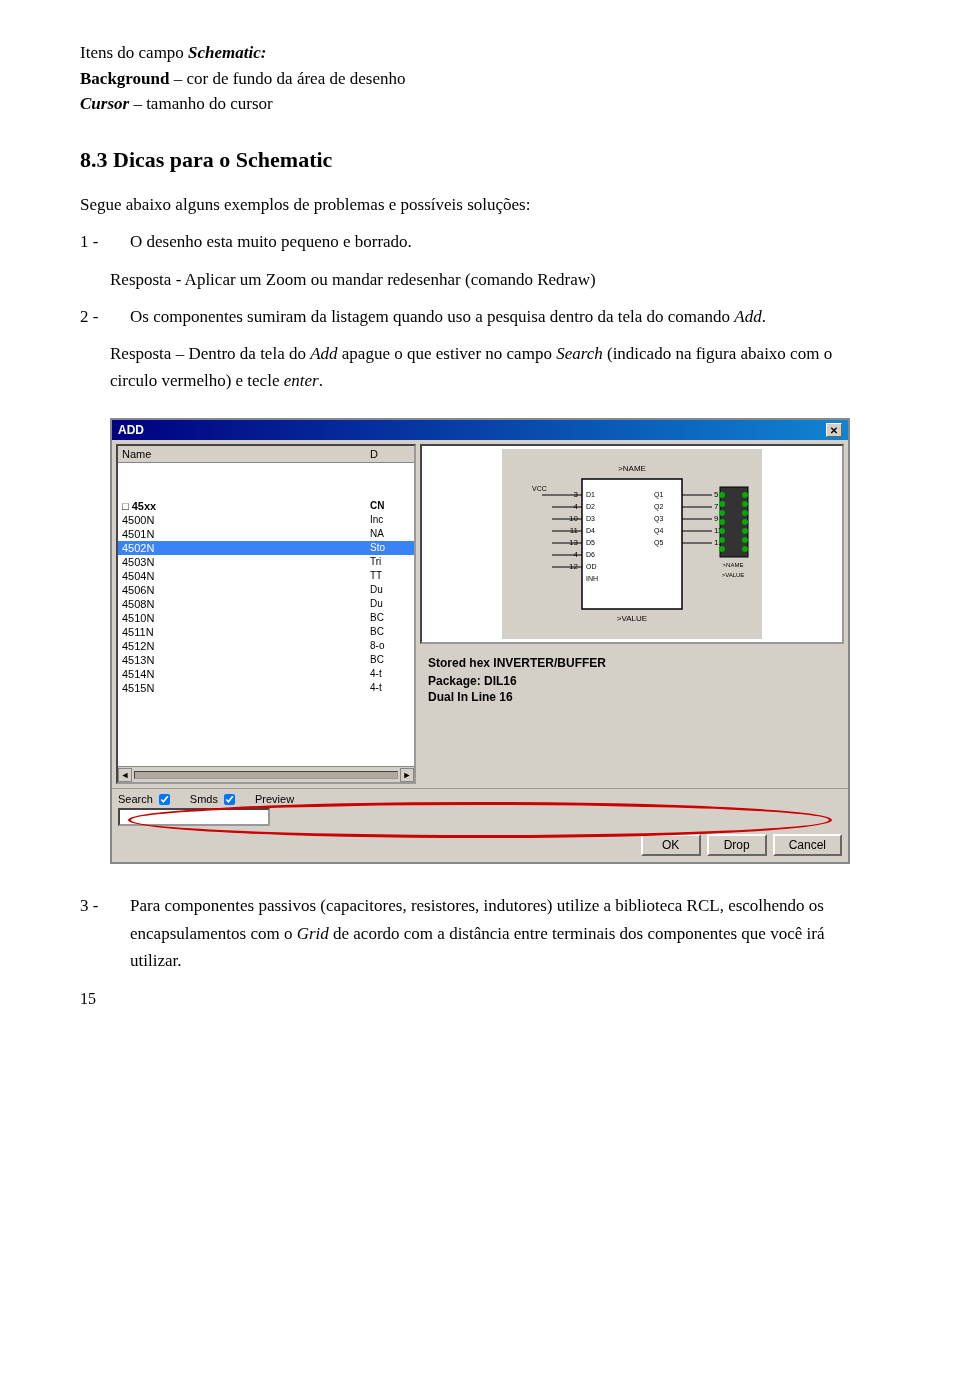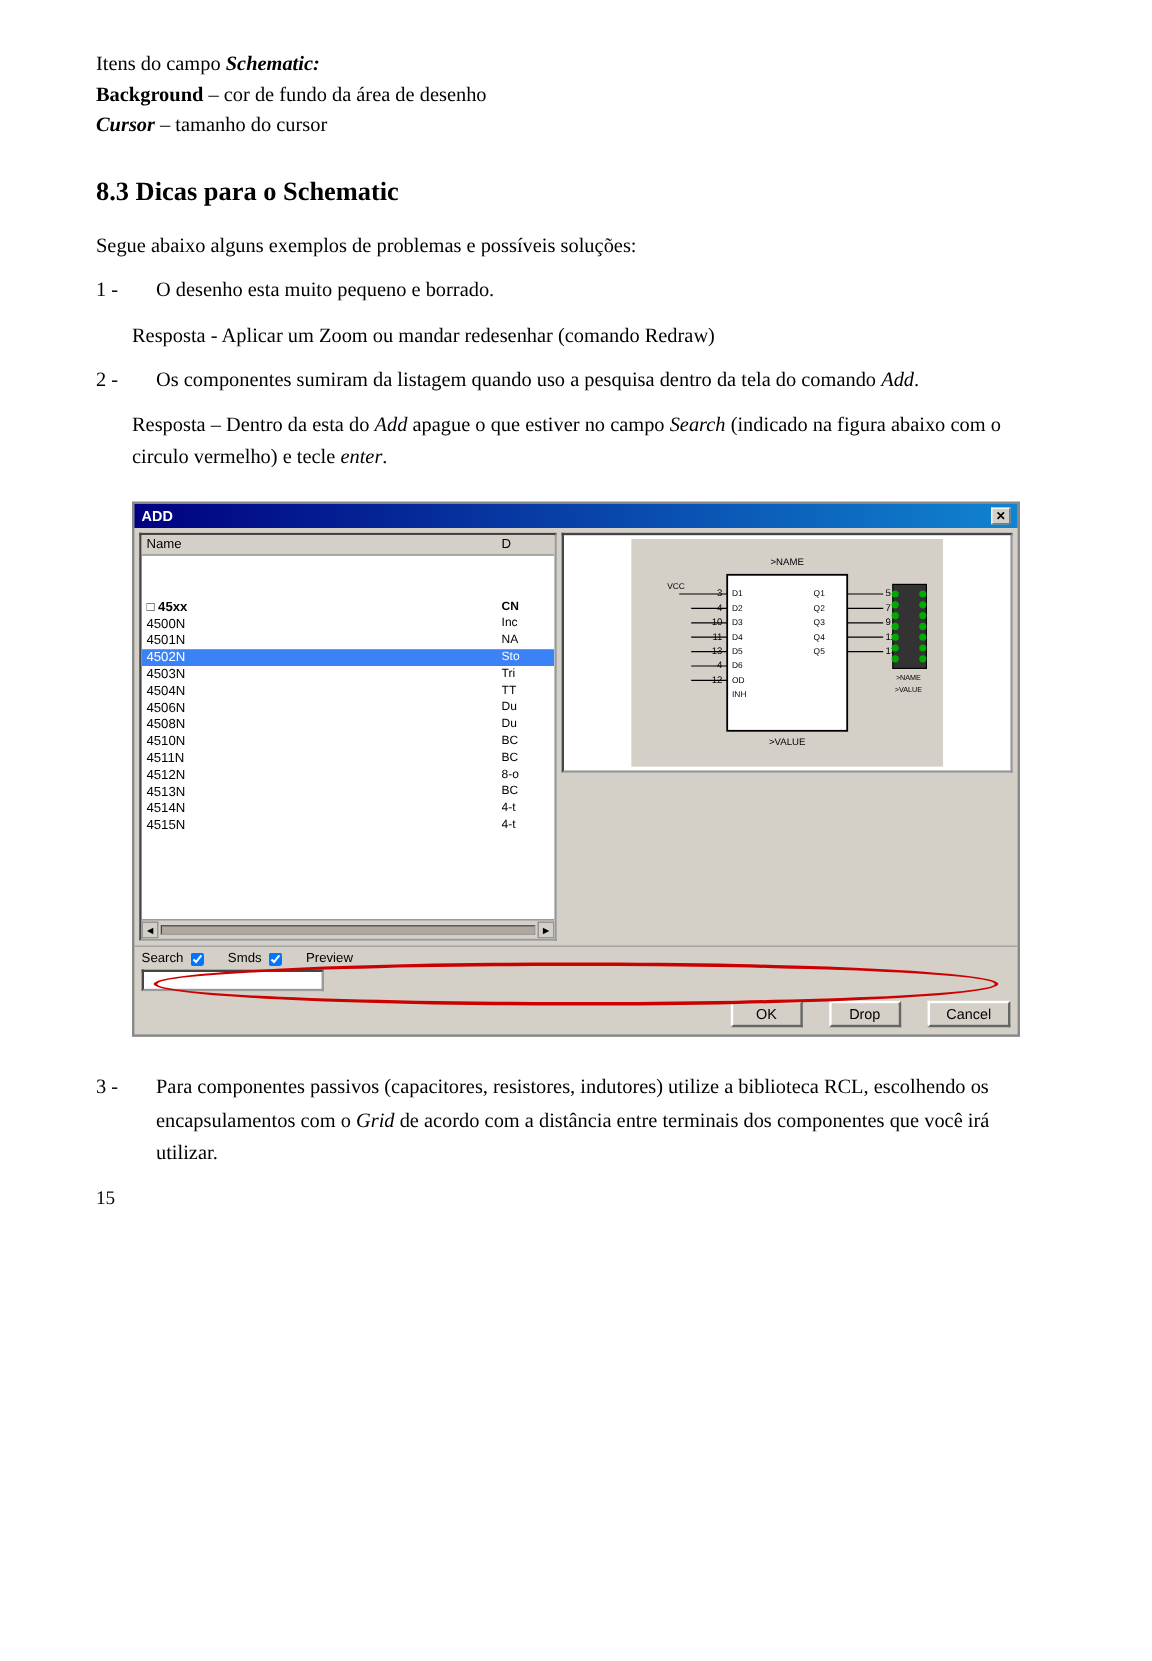--- a/index.html
+++ b/index.html
@@ -242,7 +242,7 @@
 </div>
 
 <p class="body-text sub-indent">
-  <span>Resposta – Dentro da esta do </span><em>Add</em><span> apague o que estiver no campo </span><em>Search</em><span> (indicado na figura abaixo com o circulo vermelho) e tecle </span><em>enter</em><span>.</span>
+  <span>Resposta – Dentro da tela do </span><em>Add</em><span> apague o que estiver no campo </span><em>Search</em><span> (indicado na figura abaixo com o circulo vermelho) e tecle </span><em>enter</em><span>.</span>
 </p>
 
 <div class="dialog-wrapper">

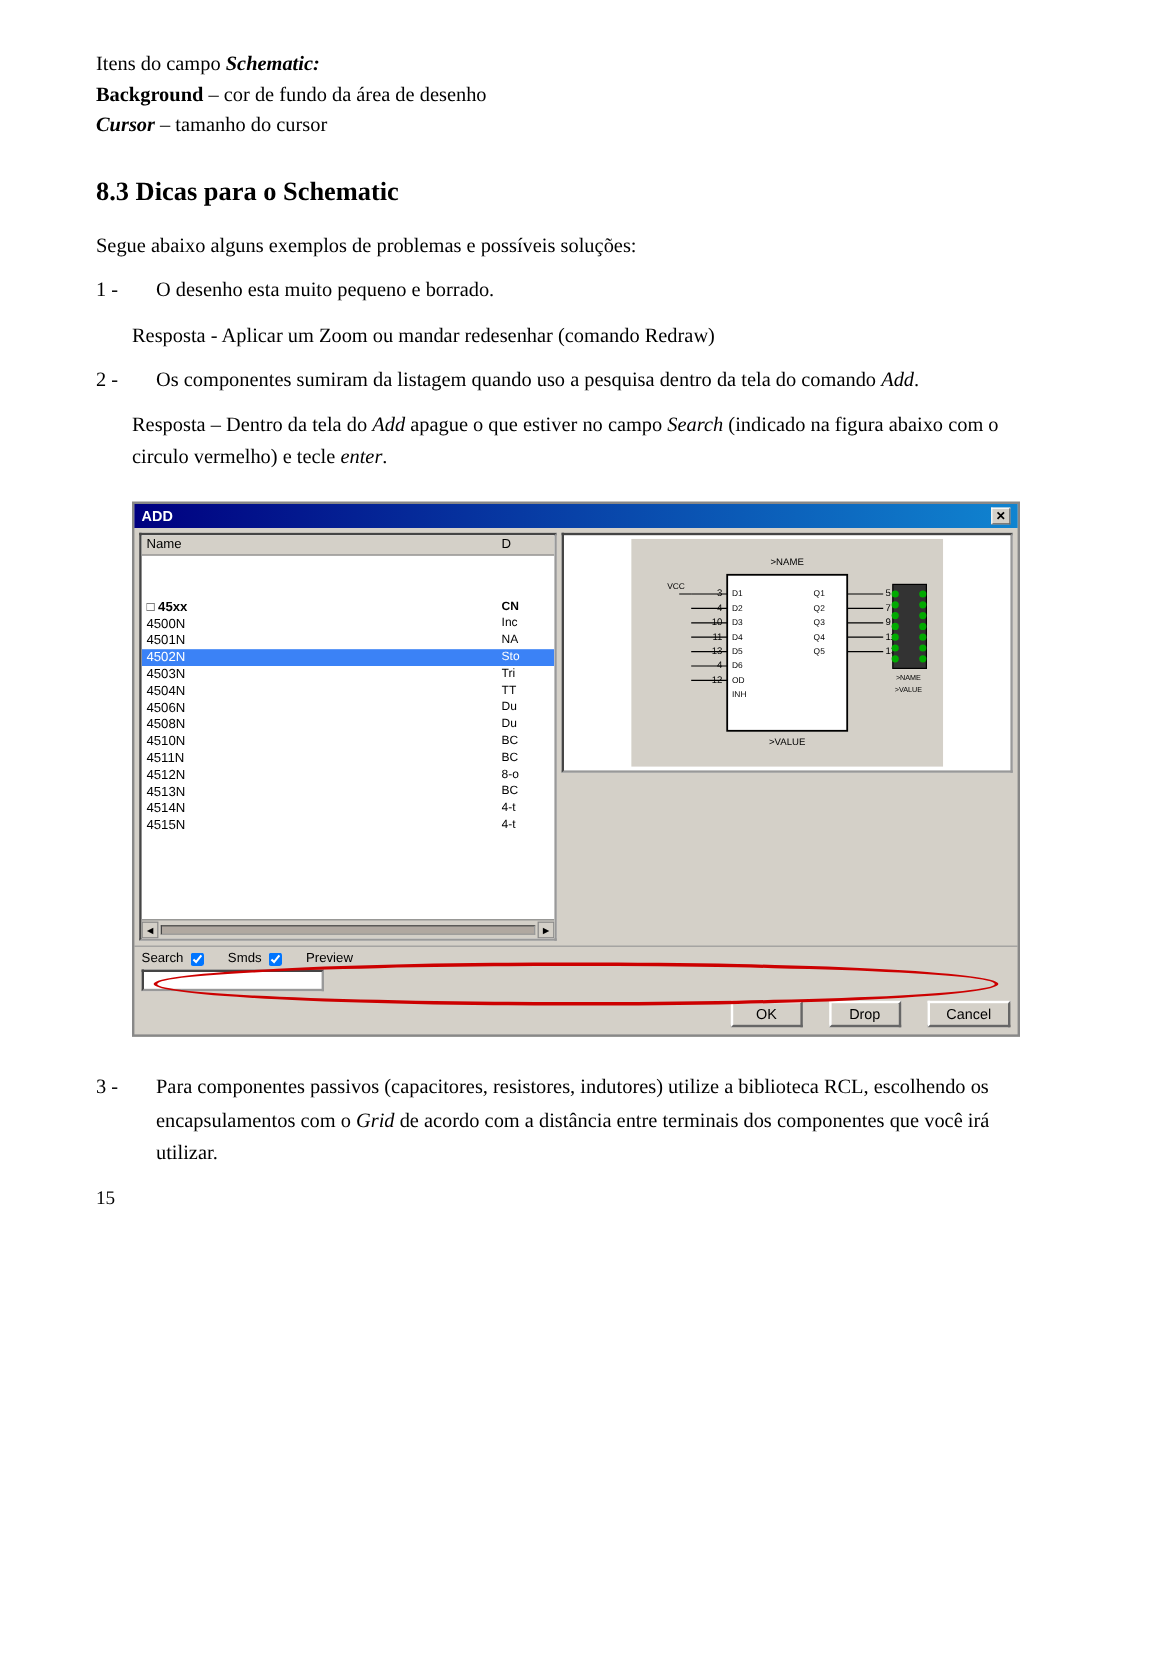--- a/index.html
+++ b/index.html
@@ -72,7 +72,7 @@
     .left-panel {
       border: 2px inset #999;
       background: #fff;
-      width: 348px;
+      width: 300px;
       height: 340px;
       overflow: hidden;
       display: flex;

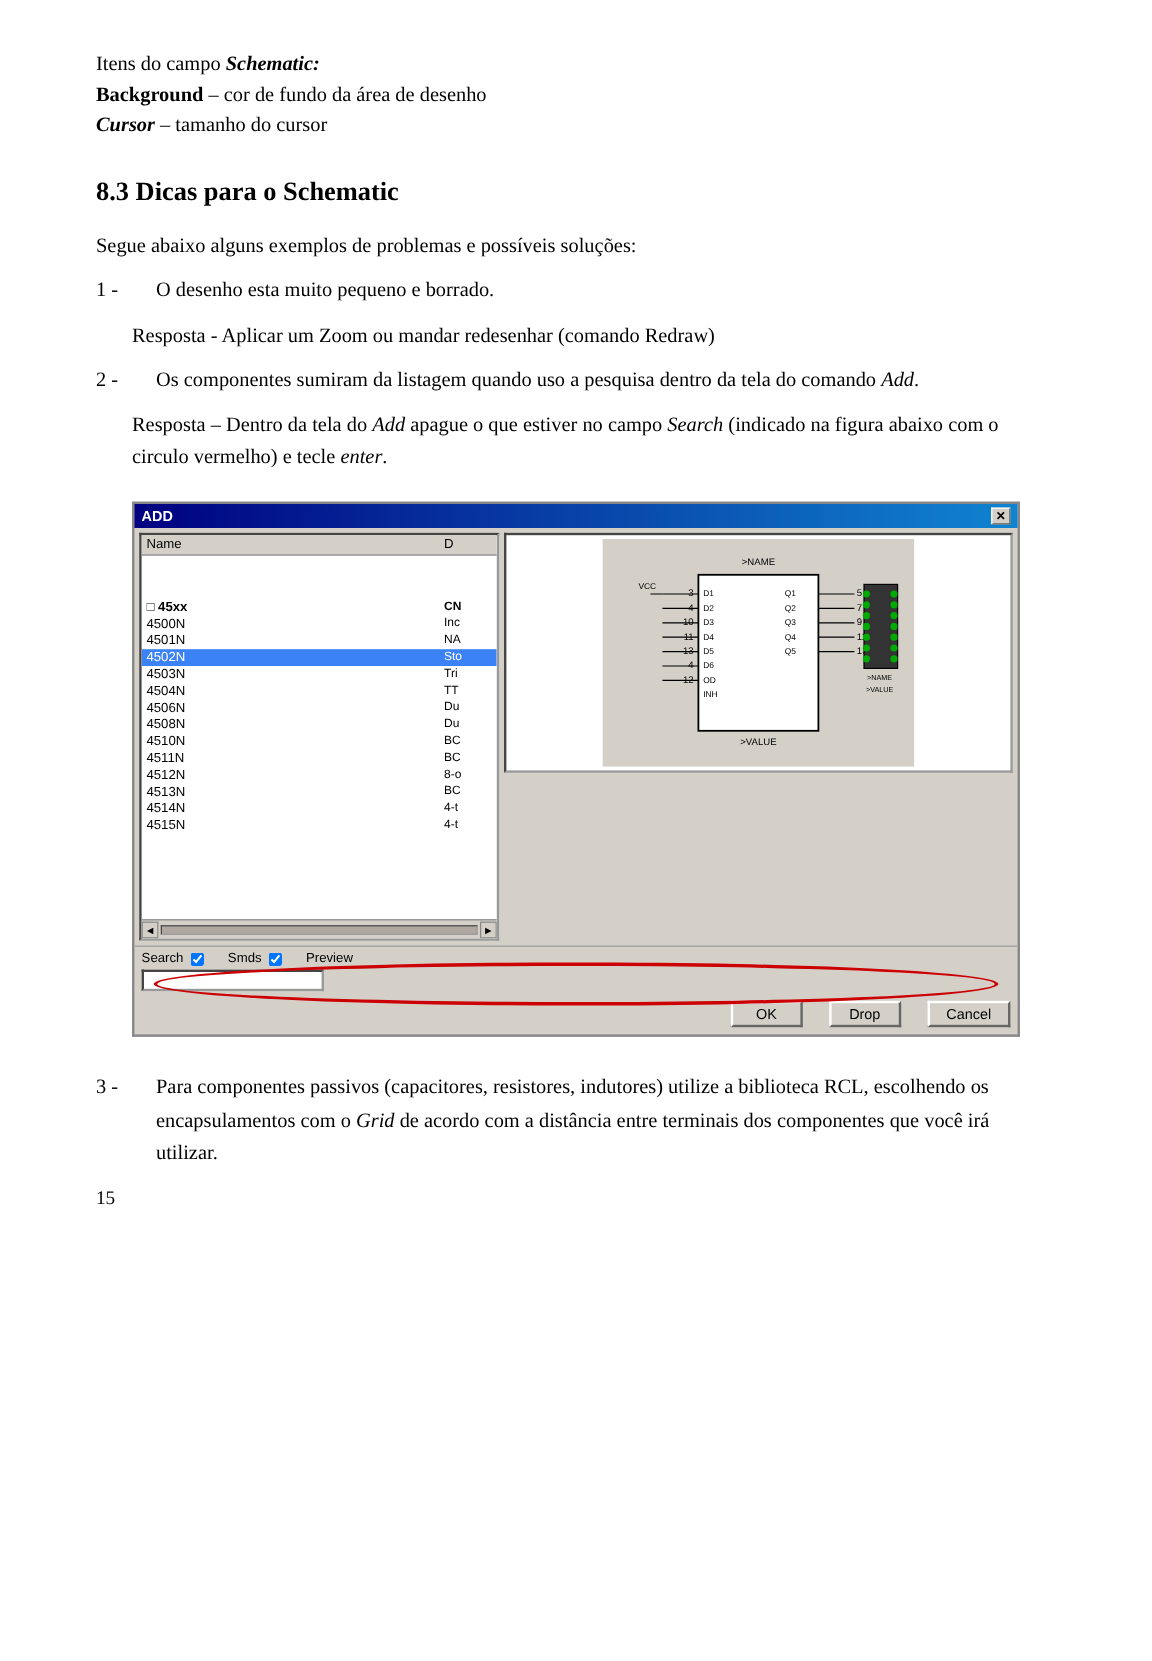--- a/index.html
+++ b/index.html
@@ -407,6 +407,17 @@
           </svg>
         </div>
 
+        <div class="chip-info">
+          <div class="chip-info-title">
+            Stored hex <span>INVERTER/BUFFER</span>
+          </div>
+          <div class="chip-info-pkg">
+            <strong><span>Package: DIL16</span></strong>
+          </div>
+          <div class="chip-info-pkg">
+            <strong><span>Dual In Line 16</span></strong>
+          </div>
+        </div>
       </div>
     </div>
 

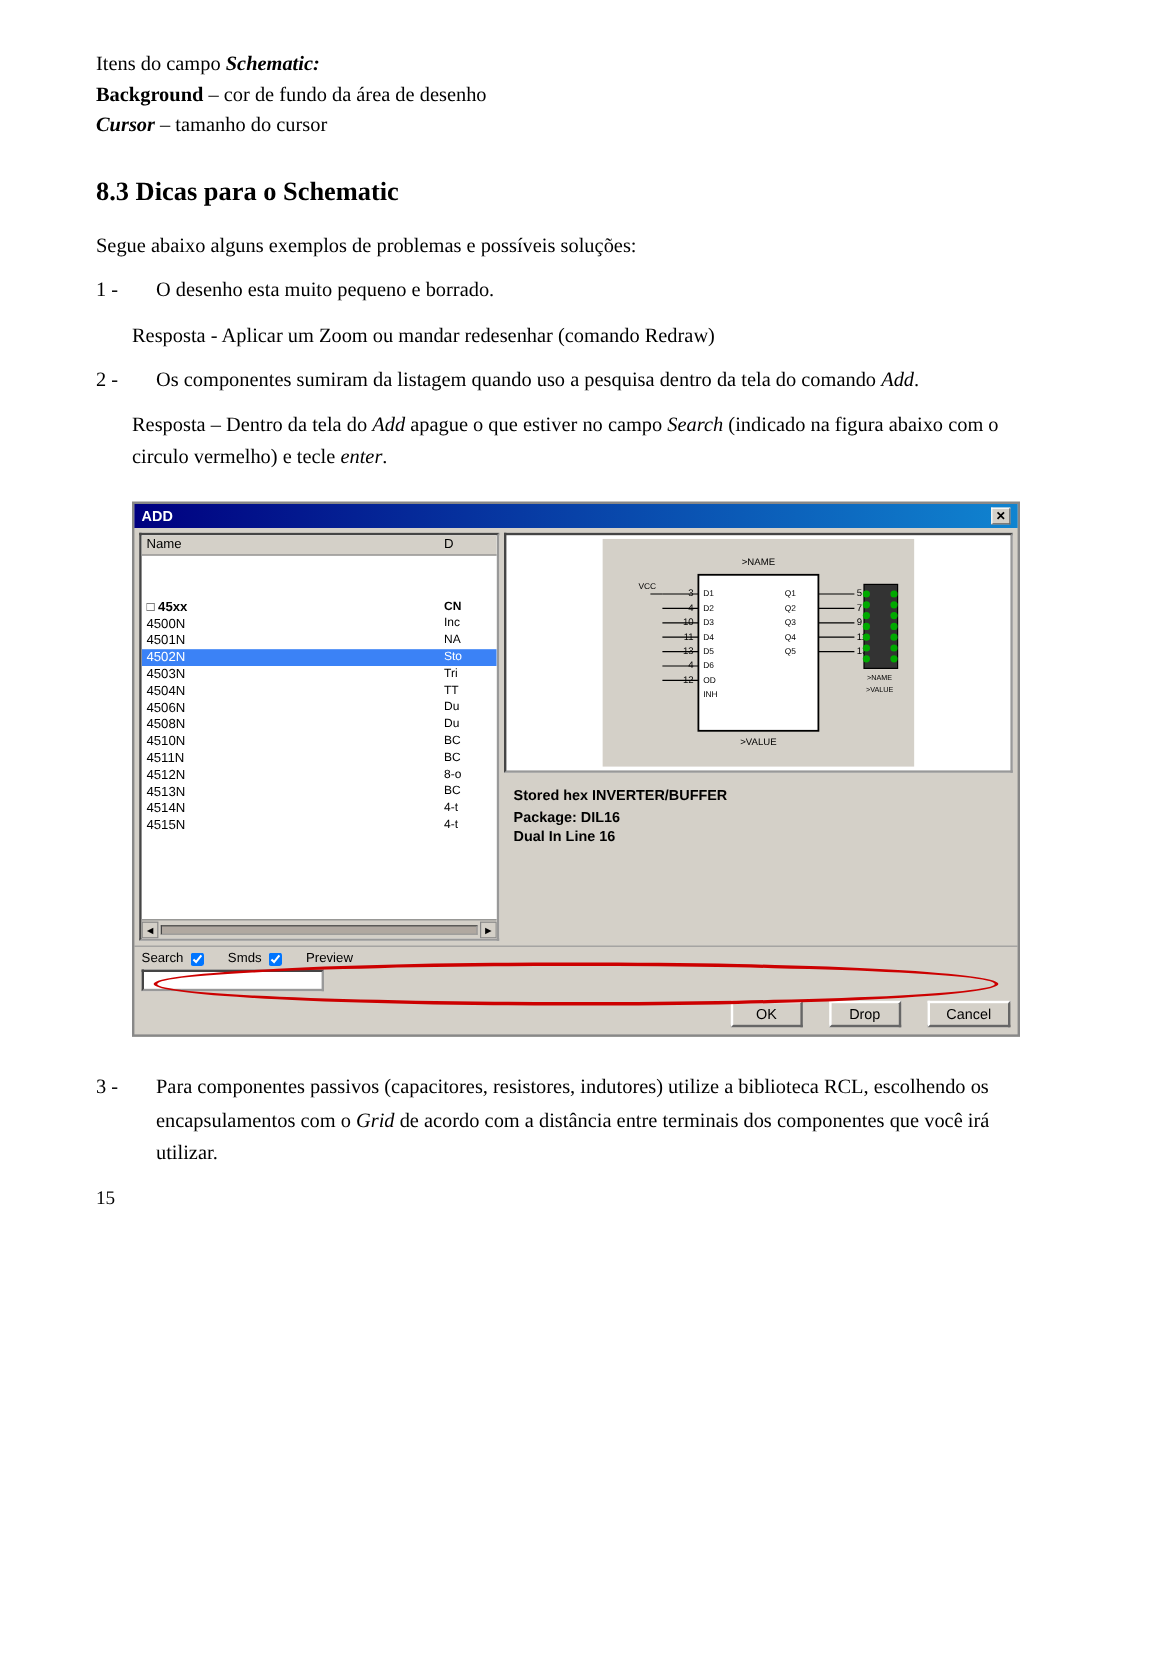--- a/index.html
+++ b/index.html
@@ -170,7 +170,7 @@
     .dialog-buttons {
       display: flex;
       justify-content: flex-end;
-      gap: 22px;
+      gap: 6px;
       padding: 4px 6px 6px;
     }
     .win-btn {

